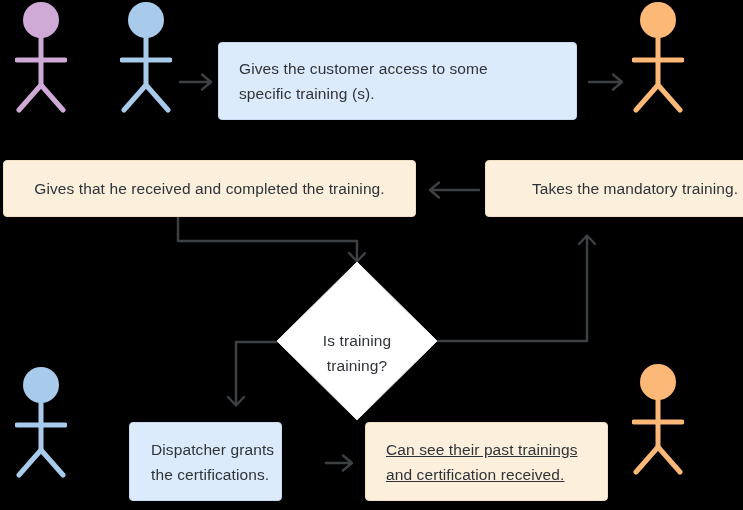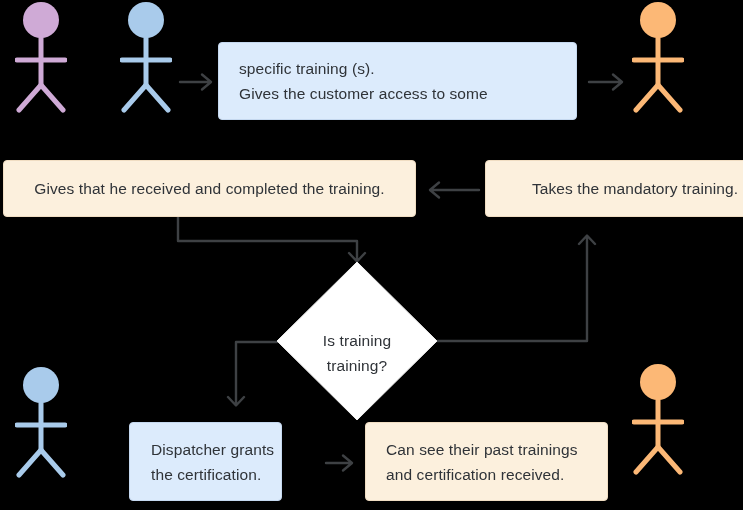--- a/index.html
+++ b/index.html
@@ -153,8 +153,8 @@
   </svg>
 
   <div class="flow-box box-blue align-left" id="box-gives">
+    <span>Gives the customer access to some</span>
     <span>specific training (s).</span>
-    <span>Gives the customer access to some</span>
   </div>
 
   <div class="flow-box box-peach align-center" id="box-signs">

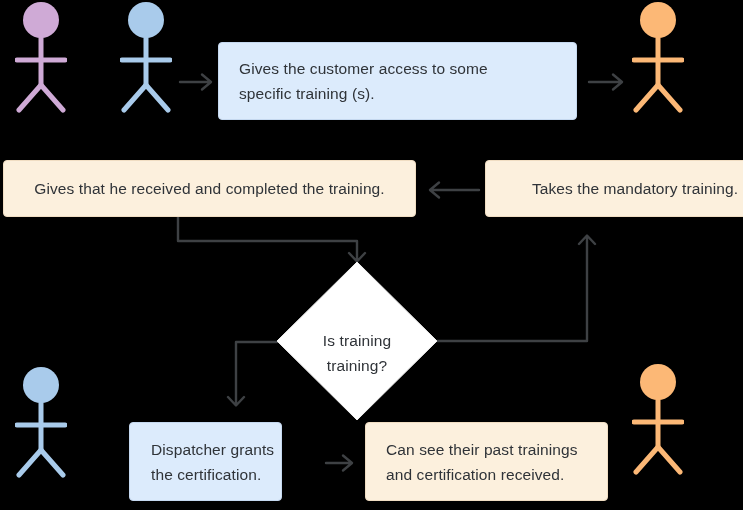--- a/index.html
+++ b/index.html
@@ -75,7 +75,7 @@
   #box-signs   { left: 3px;   top: 160px; width: 413px; height: 57px; }
   #box-takes   { left: 485px; top: 160px; width: 300px; height: 57px; }
   #box-grants  { left: 129px; top: 422px; width: 153px; height: 79px; padding-left: 21px; }
-  #box-sees    { left: 365px; top: 422px; width: 243px; height: 79px; padding-left: 20px; }
+  #box-sees    { left: 365px; top: 422px; width: 243px; height: 79px; padding-left: 20px; text-decoration: underline; }
   .decision-label {
     position: absolute;
     left: 277px; top: 328px; width: 160px;

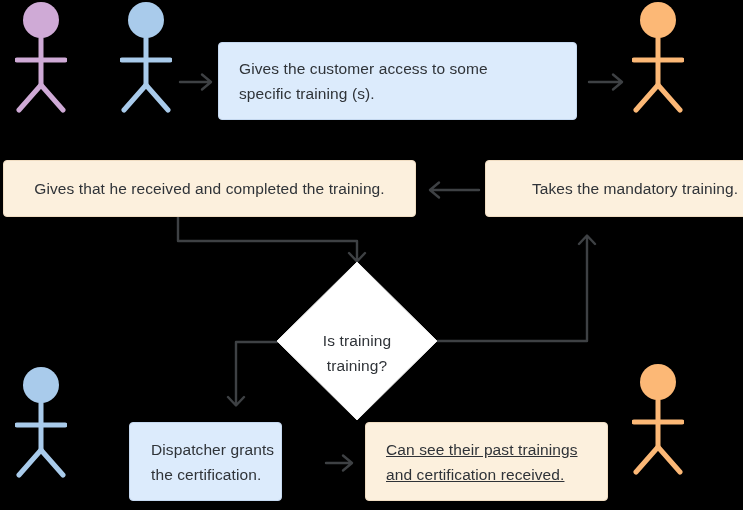--- a/index.html
+++ b/index.html
@@ -167,7 +167,7 @@
 
   <div class="flow-box box-blue align-left" id="box-grants">
     <span>Dispatcher grants</span>
-    <span>the certification.</span>
+    <span>the certifications.</span>
   </div>
 
   <div class="flow-box box-peach align-left" id="box-sees">

